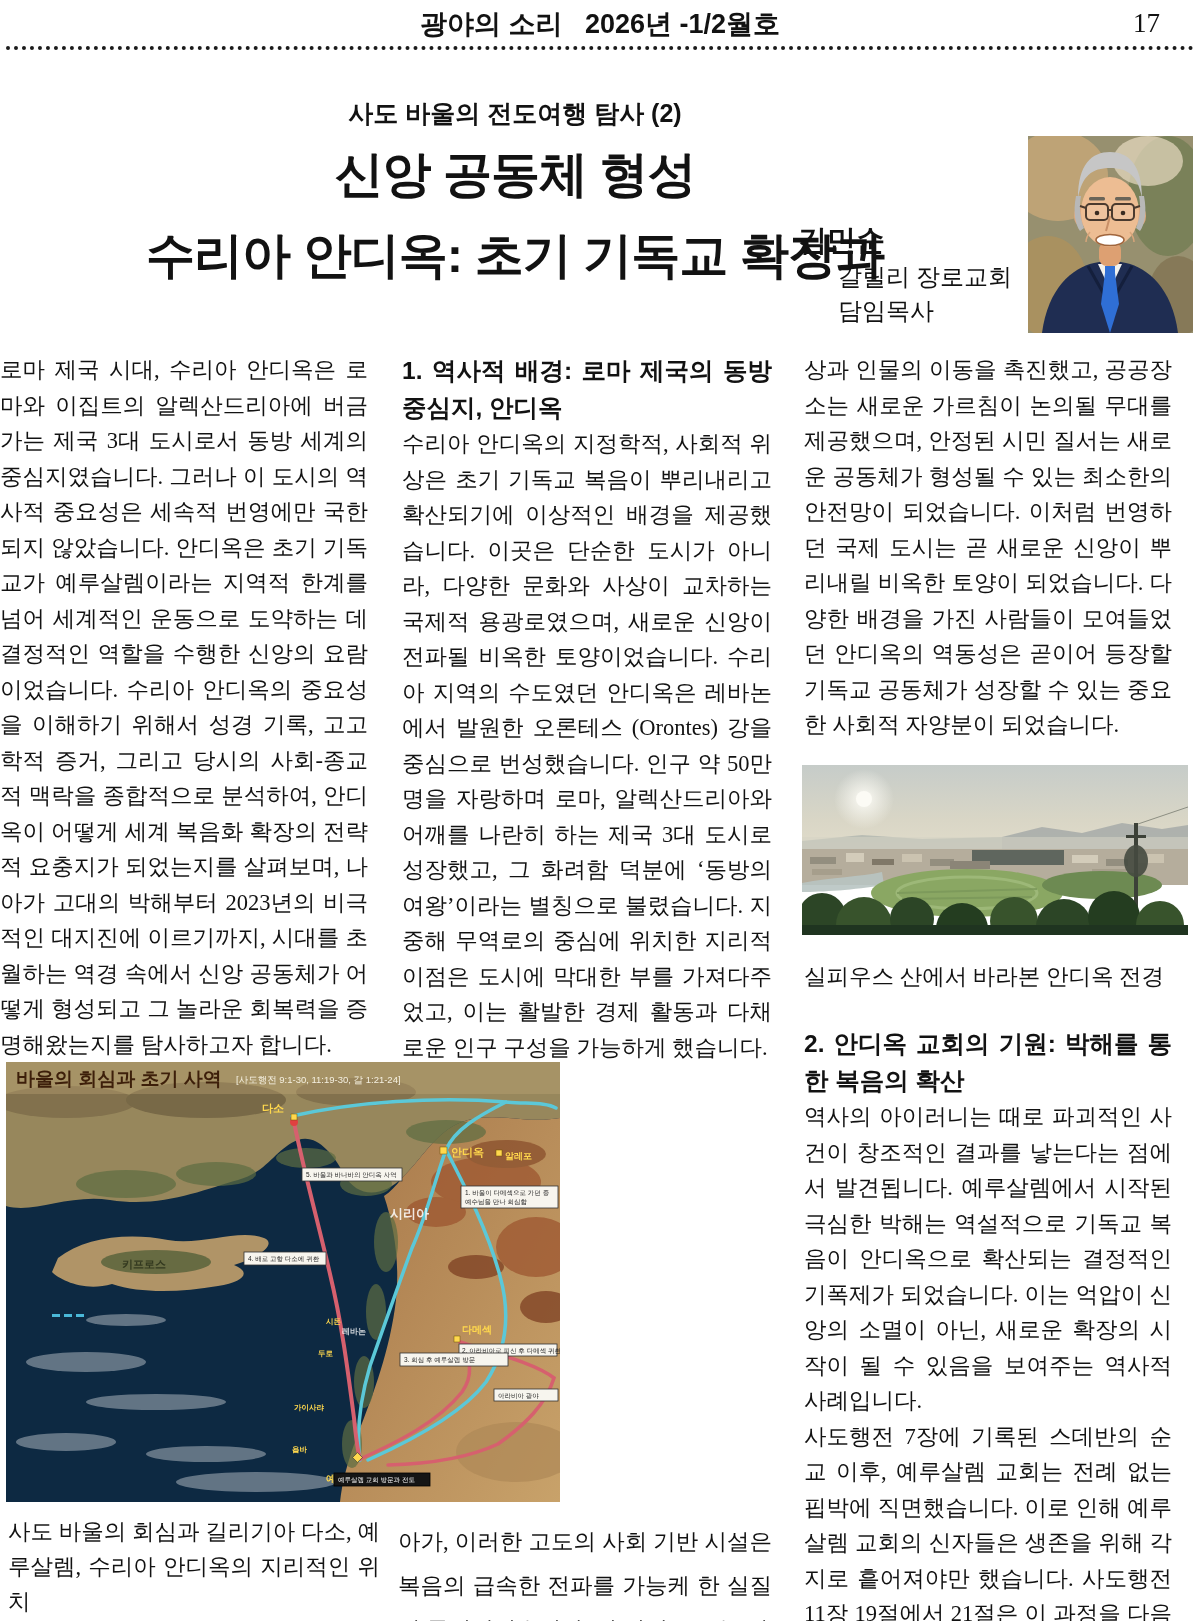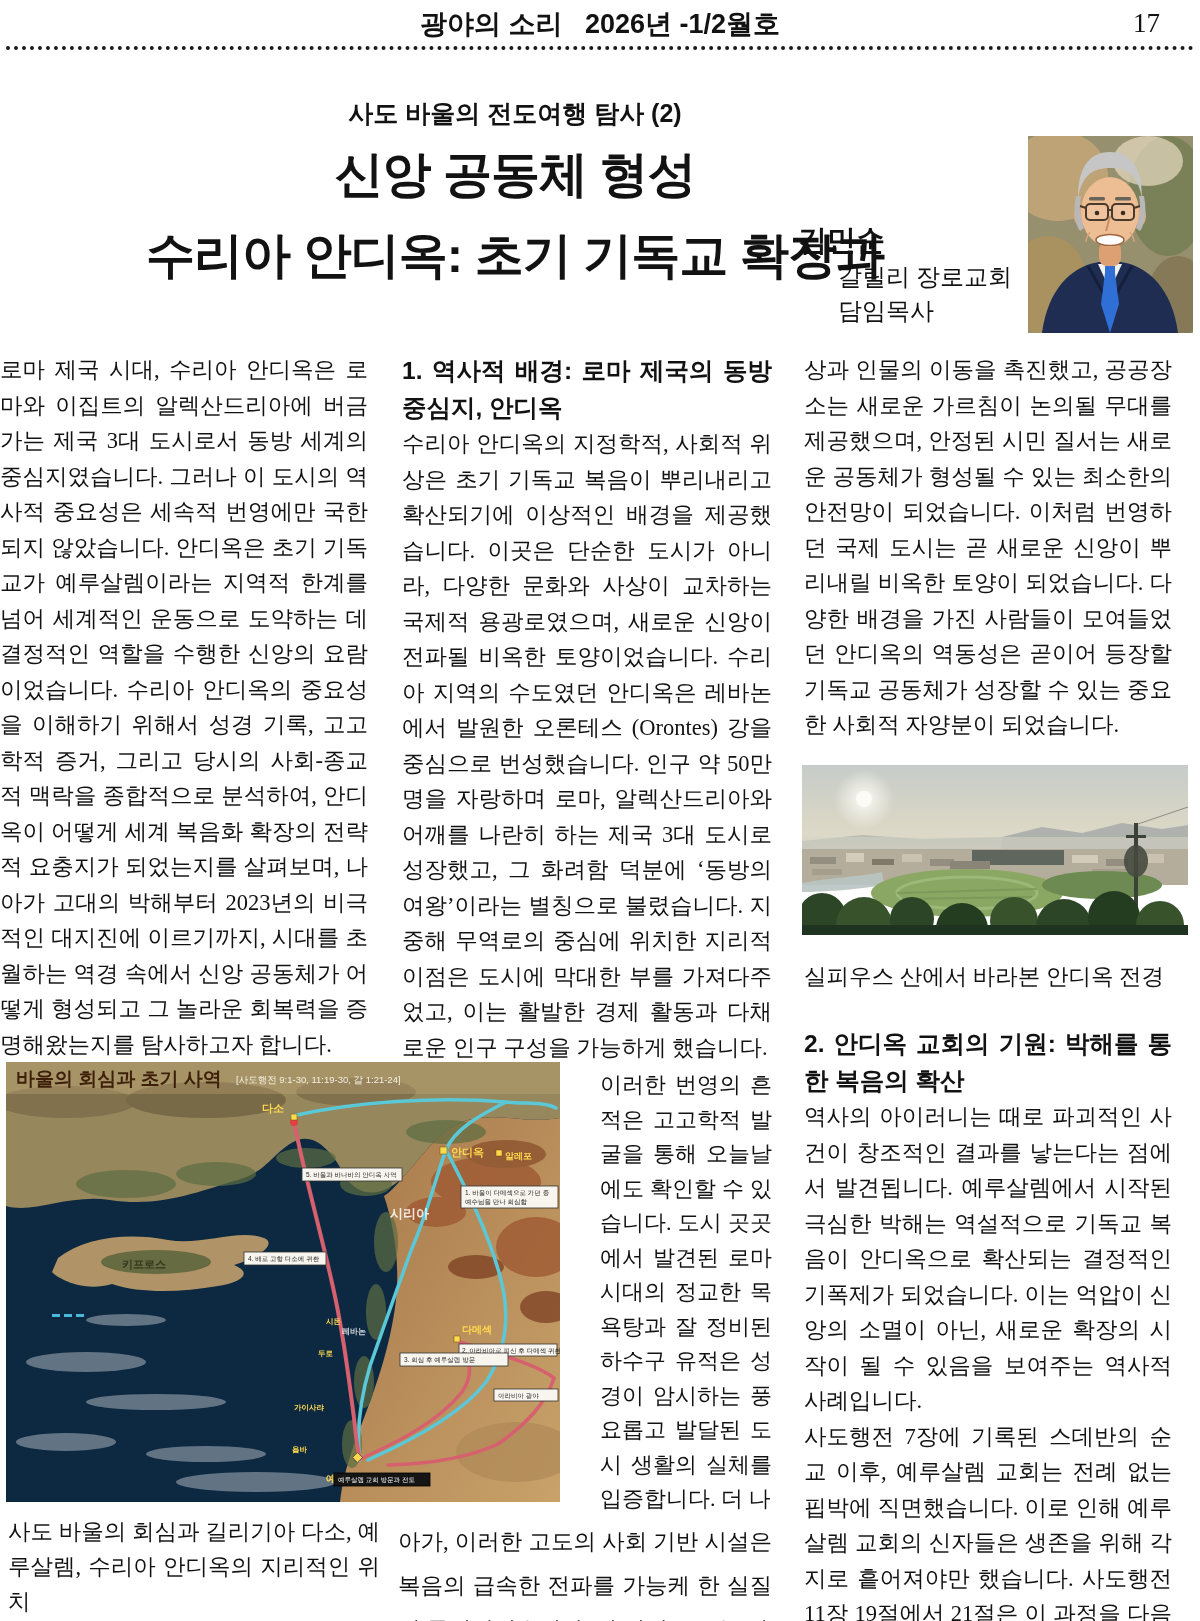--- a/index.html
+++ b/index.html
@@ -112,7 +112,6 @@
     <p>수리아 안디옥의 지정학적, 사회적 위상은 초기 기독교 복음이 뿌리내리고 확산되기에 이상적인 배경을 제공했습니다. 이곳은 단순한 도시가 아니라, 다양한 문화와 사상이 교차하는 국제적 용광로였으며, 새로운 신앙이 전파될 비옥한 토양이었습니다. 수리아 지역의 수도였던 안디옥은 레바논에서 발원한 오론테스 (Orontes) 강을 중심으로 번성했습니다. 인구 약 50만 명을 자랑하며 로마, 알렉산드리아와 어깨를 나란히 하는 제국 3대 도시로 성장했고, 그 화려함 덕분에 ‘동방의 여왕’이라는 별칭으로 불렸습니다. 지중해 무역로의 중심에 위치한 지리적 이점은 도시에 막대한 부를 가져다주었고, 이는 활발한 경제 활동과 다채로운 인구 구성을 가능하게 했습니다.</p>
   </div>
 
-  <div class="narrow-block">이러한 번영의 흔적은 고고학적 발굴을 통해 오늘날에도 확인할 수 있습니다. 도시 곳곳에서 발견된 로마 시대의 정교한 목욕탕과 잘 정비된 하수구 유적은 성경이 암시하는 풍요롭고 발달된 도시 생활의 실체를 입증합니다. 더 나</div>
 
   <div class="bottom-block">아가, 이러한 고도의 사회 기반 시설은 복음의 급속한 전파를 가능케 한 실질적 동력이었습니다. 잘 닦인 도로는 사</div>
 

